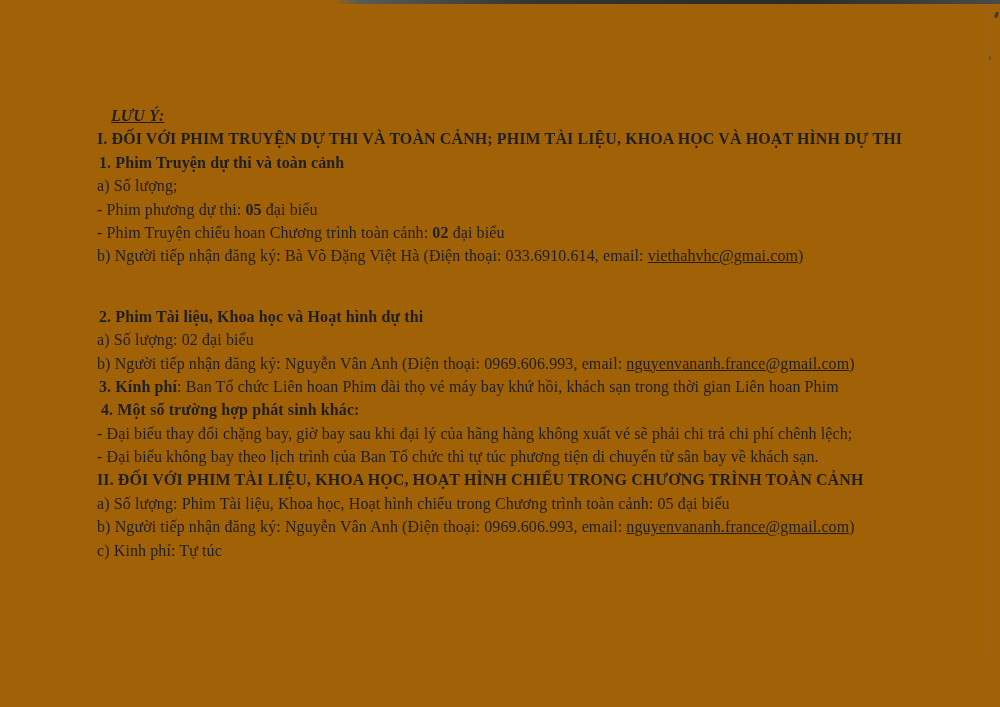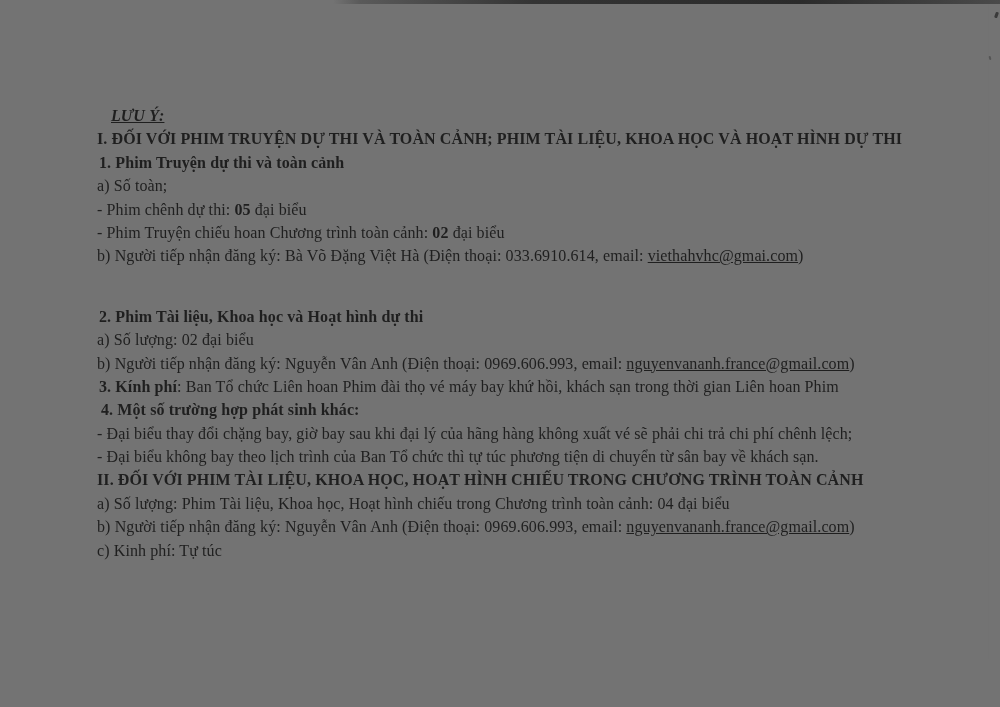--- a/index.html
+++ b/index.html
@@ -70,7 +70,7 @@
 </head>
 <body>
 
-<div class="page" style="background: #737373;">
+<div class="page" style="background: #a16207;">
   <div class="scan-top-bar"></div>
   <div class="scan-right-line"></div>
   <div class="speck-1"></div>

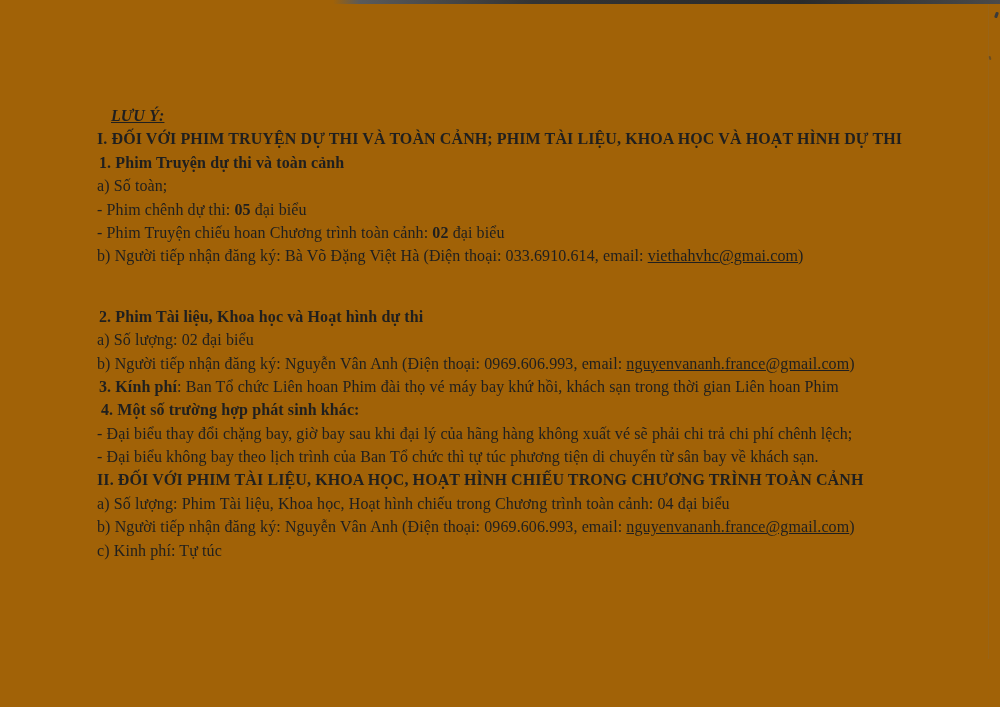--- a/index.html
+++ b/index.html
@@ -79,7 +79,7 @@
       <div class="line" style="margin-left: 14px;"><span class="b i u">LƯU Ý:</span></div>
       <div class="line"><span class="b">I. ĐỐI VỚI PHIM TRUYỆN DỰ THI VÀ TOÀN CẢNH; PHIM TÀI LIỆU, KHOA HỌC VÀ HOẠT HÌNH DỰ THI</span></div>
       <div class="line" style="margin-left: 2px;"><span class="b">1. Phim Truyện dự thi và toàn cảnh</span></div>
-      <div class="line"><span>a) Số toàn;</span></div>
+      <div class="line"><span>a) Số lượng;</span></div>
       <div class="line"><span>- Phim chênh dự thi: </span><span class="b">05</span><span> đại biểu</span></div>
       <div class="line"><span>- Phim Truyện chiếu hoan Chương trình toàn cảnh: </span><span class="b">02</span><span> đại biểu</span></div>
       <div class="line"><span>b) Người tiếp nhận đăng ký: Bà Võ Đặng Việt Hà (Điện thoại: 033.6910.614, email: </span><span class="u">viethahvhc@gmai.com</span><span>)</span></div>

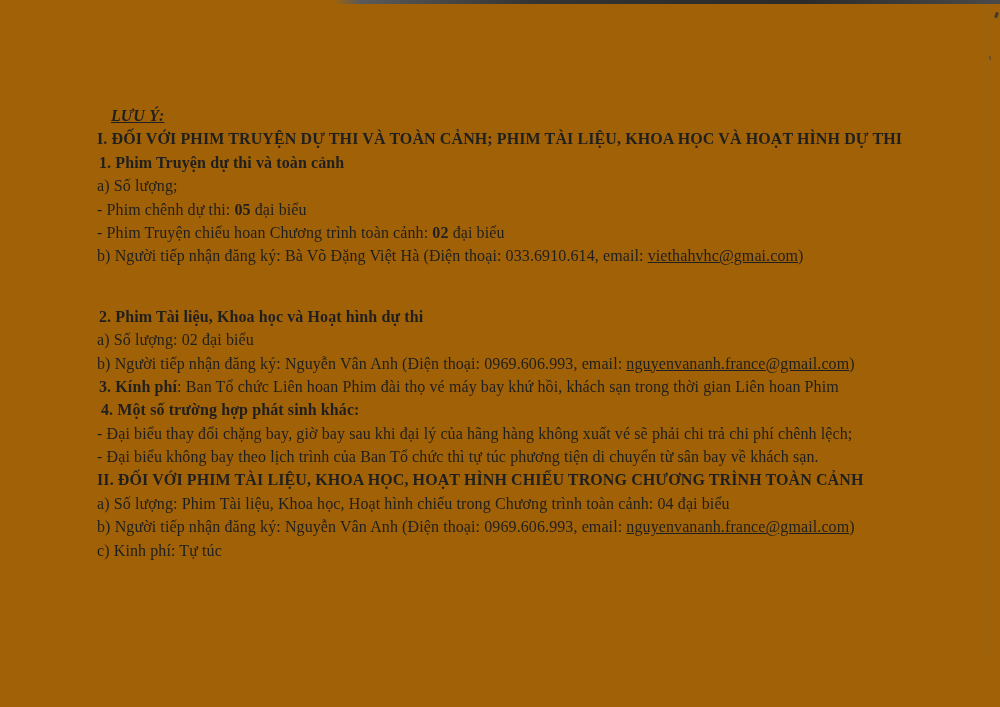--- a/index.html
+++ b/index.html
@@ -80,7 +80,7 @@
       <div class="line"><span class="b">I. ĐỐI VỚI PHIM TRUYỆN DỰ THI VÀ TOÀN CẢNH; PHIM TÀI LIỆU, KHOA HỌC VÀ HOẠT HÌNH DỰ THI</span></div>
       <div class="line" style="margin-left: 2px;"><span class="b">1. Phim Truyện dự thi và toàn cảnh</span></div>
       <div class="line"><span>a) Số lượng;</span></div>
-      <div class="line"><span>- Phim chênh dự thi: </span><span class="b">05</span><span> đại biểu</span></div>
+      <div class="line"><span>- Phim phương dự thi: </span><span class="b">05</span><span> đại biểu</span></div>
       <div class="line"><span>- Phim Truyện chiếu hoan Chương trình toàn cảnh: </span><span class="b">02</span><span> đại biểu</span></div>
       <div class="line"><span>b) Người tiếp nhận đăng ký: Bà Võ Đặng Việt Hà (Điện thoại: 033.6910.614, email: </span><span class="u">viethahvhc@gmai.com</span><span>)</span></div>
       <div class="line" style="margin-left: 2px; margin-top: 37px;"><span class="b">2. Phim Tài liệu, Khoa học và Hoạt hình dự thi</span></div>

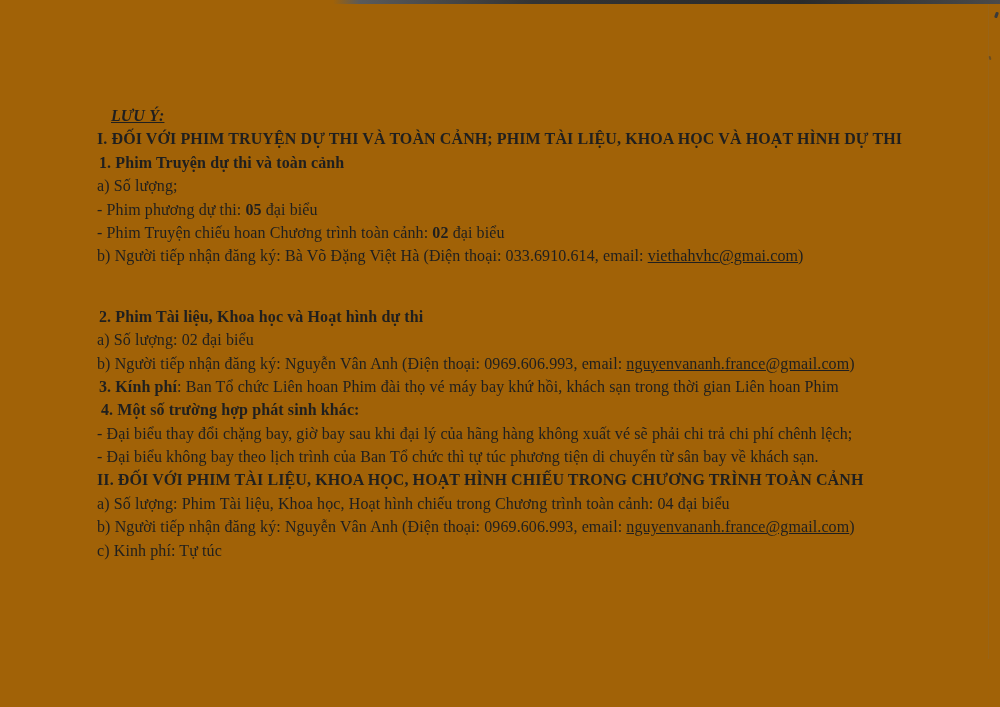--- a/index.html
+++ b/index.html
@@ -91,7 +91,7 @@
       <div class="line"><span>- Đại biểu thay đổi chặng bay, giờ bay sau khi đại lý của hãng hàng không xuất vé sẽ phải chi trả chi phí chênh lệch;</span></div>
       <div class="line"><span>- Đại biểu không bay theo lịch trình của Ban Tổ chức thì tự túc phương tiện di chuyển từ sân bay về khách sạn.</span></div>
       <div class="line"><span class="b">II. ĐỐI VỚI PHIM TÀI LIỆU, KHOA HỌC, HOẠT HÌNH CHIẾU TRONG CHƯƠNG TRÌNH TOÀN CẢNH</span></div>
-      <div class="line"><span>a) Số lượng: Phim Tài liệu, Khoa học, Hoạt hình chiếu trong Chương trình toàn cảnh: 04 đại biểu</span></div>
+      <div class="line"><span>a) Số lượng: Phim Tài liệu, Khoa học, Hoạt hình chiếu trong Chương trình toàn cảnh: 05 đại biểu</span></div>
       <div class="line"><span>b) Người tiếp nhận đăng ký: Nguyễn Vân Anh (Điện thoại: 0969.606.993, email: </span><span class="u">nguyenvananh.france@gmail.com</span><span>)</span></div>
       <div class="line"><span>c) Kinh phí: Tự túc</span></div>
     </div>

